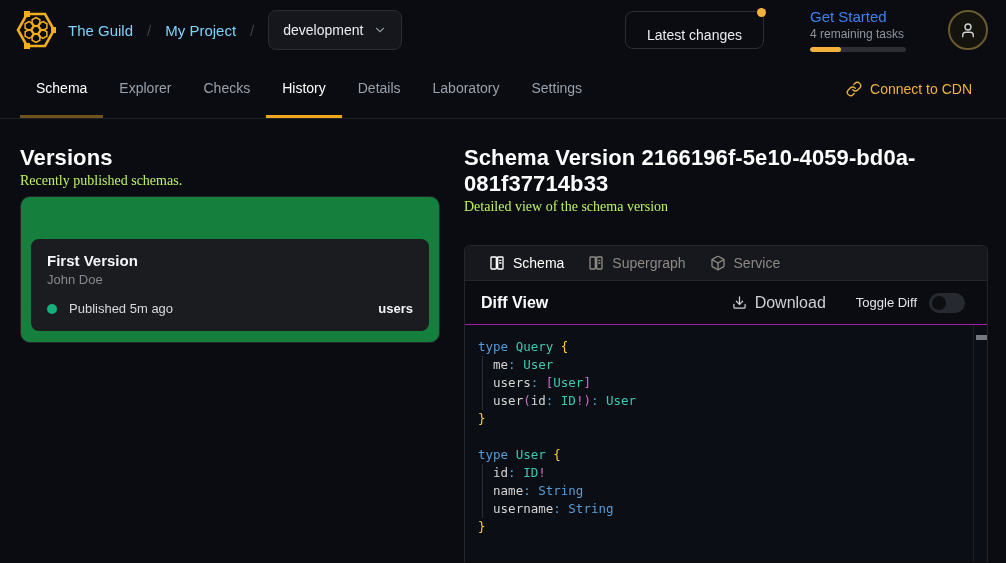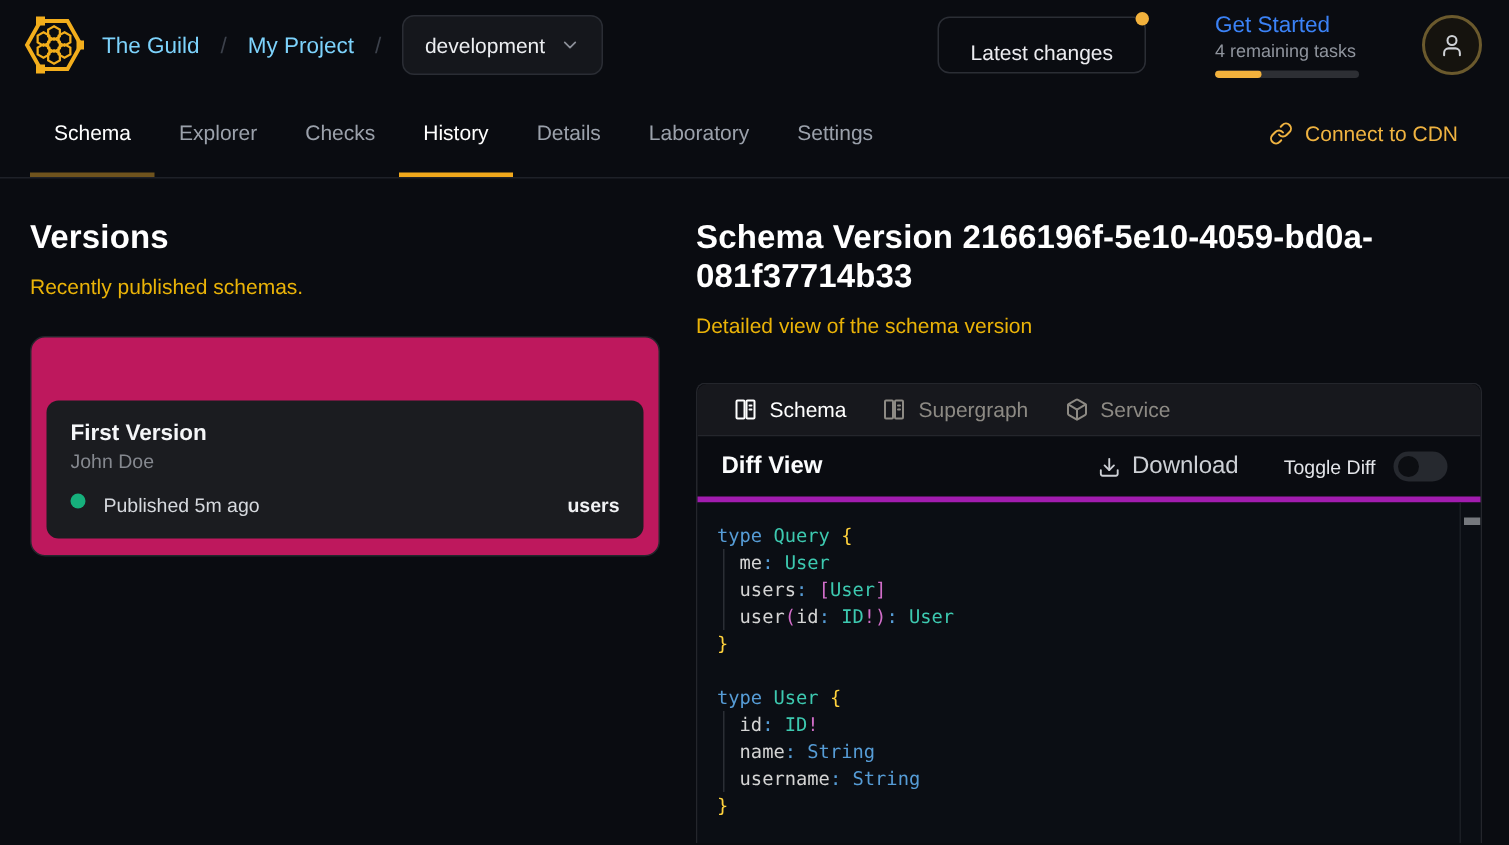--- a/index.html
+++ b/index.html
@@ -58,7 +58,7 @@
   .col-left { width:420px; flex:0 0 auto; }
   .col-right { flex:1; display:flex; flex-direction:column; min-width:0; }
   .panel-title { font-size:22px; font-weight:700; color:#ffffff; letter-spacing:.1px; }
-  .panel-sub { font-size:14px; color:#eab308; margin-top:12px; }
+  .panel-sub { font-size:14px; color:#bef264; margin-top:2px;font-family:Liberation Serif, serif; }
 
   
   .versions-card {

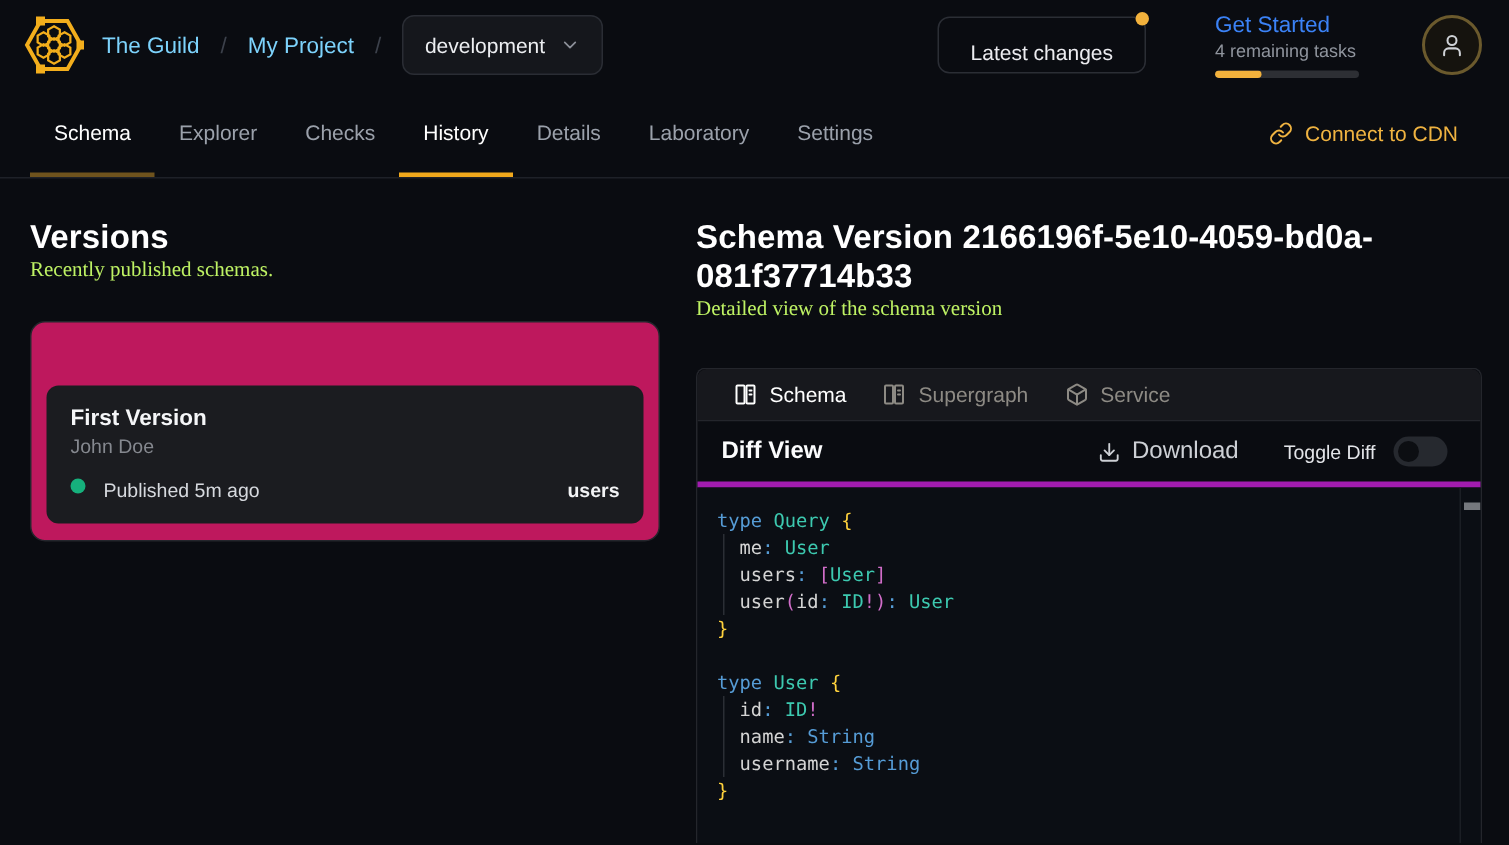--- a/index.html
+++ b/index.html
@@ -62,8 +62,8 @@
 
   
   .versions-card {
-    margin-top:25px; border:1px solid #24262c; border-radius:10px;
-    background:#be185d; padding:42px 10px 11px 10px;
+    margin-top:7px; border:1px solid #24262c; border-radius:10px;
+    background:#15803d; padding:42px 10px 11px 10px;
   }
   .version-item { background:#1b1c20; border-radius:8px; padding:13px 16px 15px 16px; cursor:pointer; }
   .vi-title { font-size:15px; font-weight:600; color:#f5f6f8; }

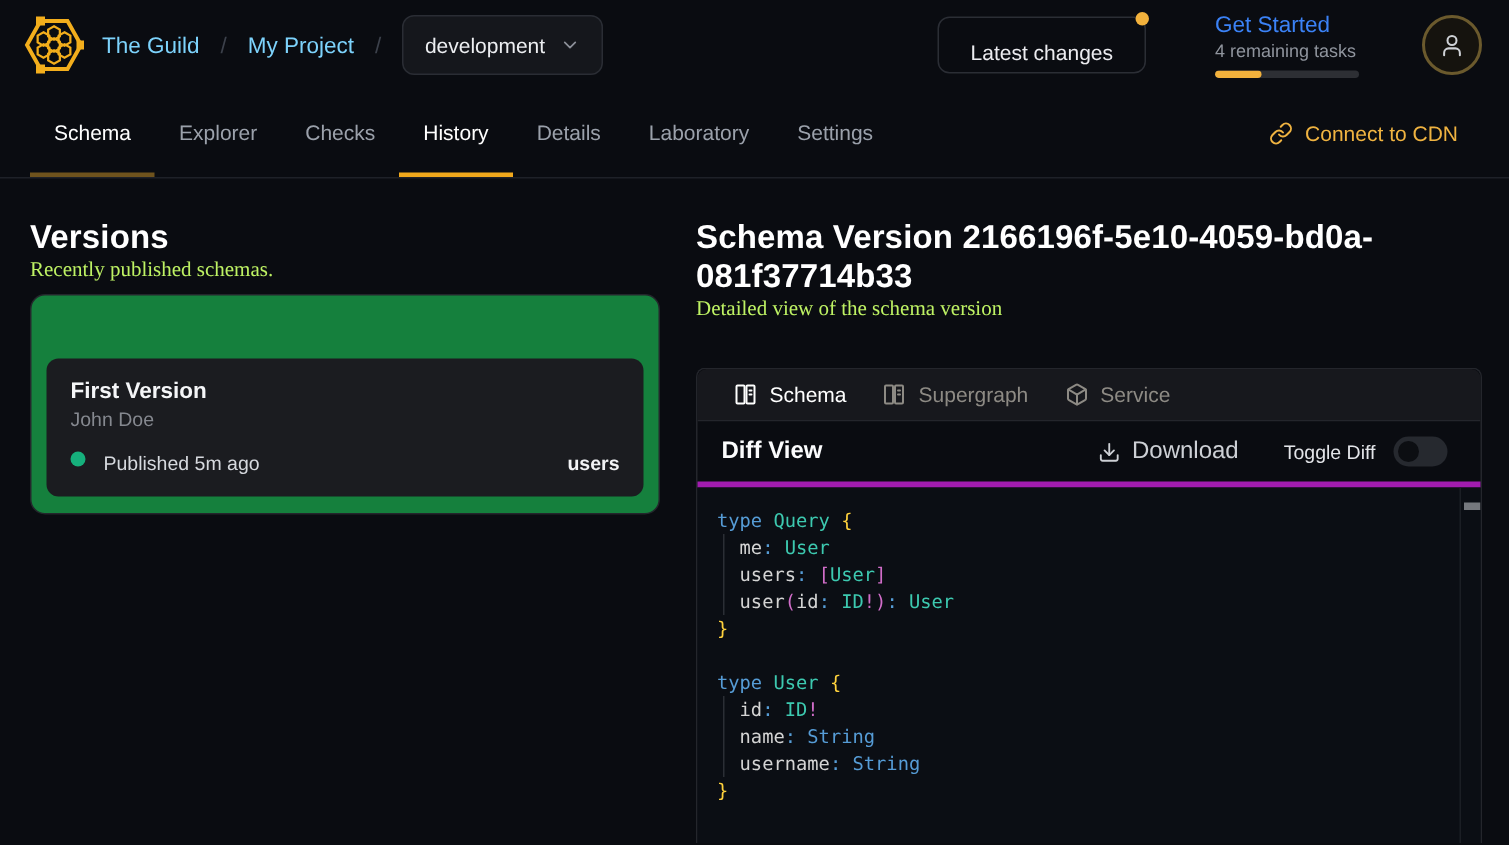--- a/index.html
+++ b/index.html
@@ -68,7 +68,7 @@
   .version-item { background:#1b1c20; border-radius:8px; padding:13px 16px 15px 16px; cursor:pointer; }
   .vi-title { font-size:15px; font-weight:600; color:#f5f6f8; }
   .vi-author { font-size:13px; color:#85888f; margin-top:3px; }
-  .vi-row { display:flex; margin-top:14px; }
+  .vi-row { display:flex; align-items:center; margin-top:14px; }
   .vi-dot { width:10px; height:10px; border-radius:50%; margin-right:12px; }
   .vi-status { font-size:13px; color:#d6d9de; }
   .vi-service { margin-left:auto; font-size:13px; font-weight:700; color:#f2f3f5; }

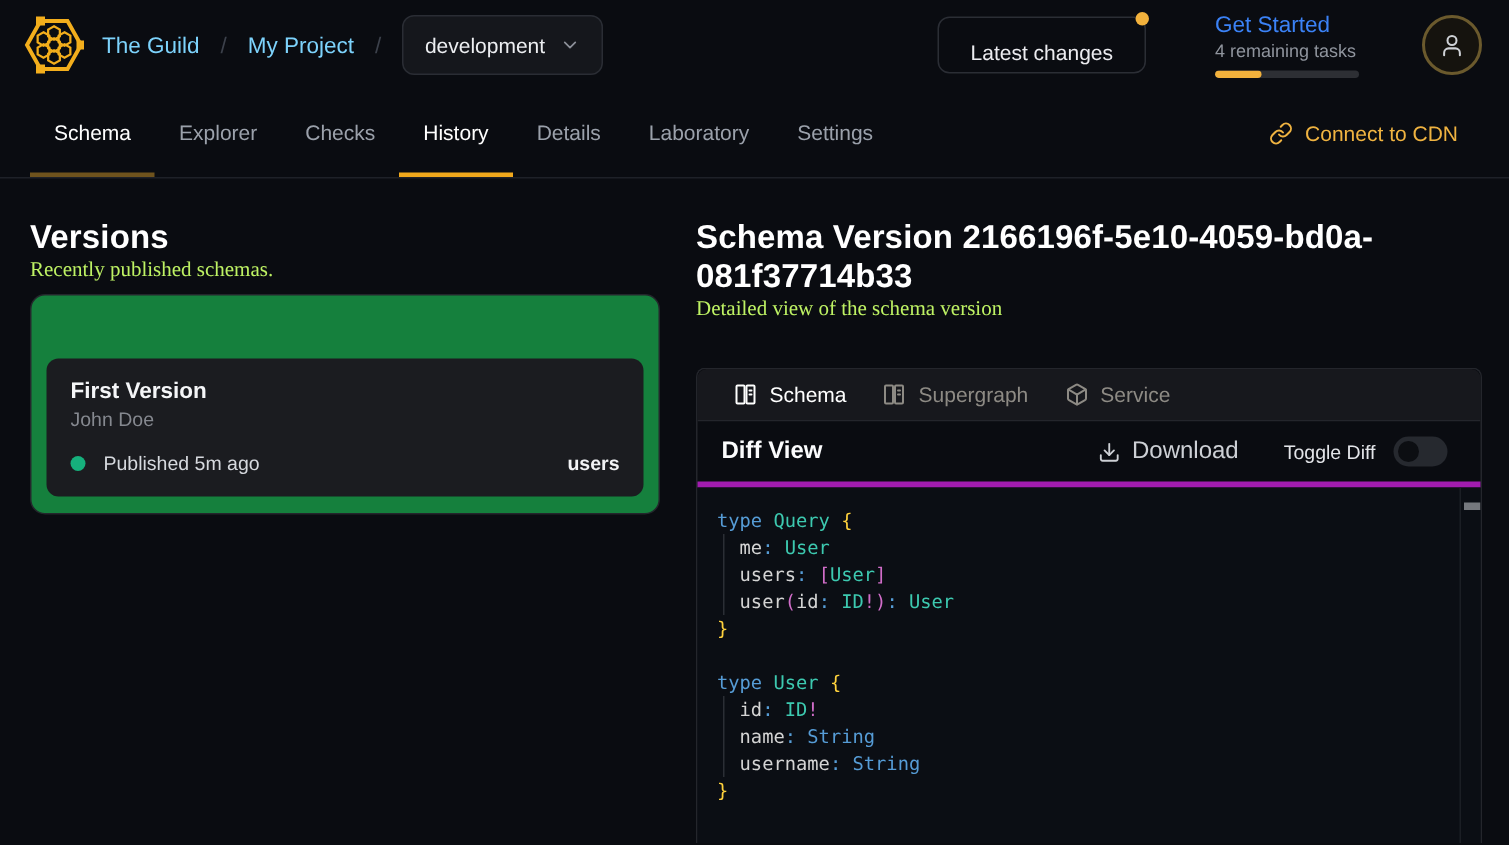--- a/index.html
+++ b/index.html
@@ -83,7 +83,7 @@
   .panel-tab .tab-icon { width:16px; height:16px; }
   .panel-tab .tab-icon svg { width:16px; height:16px; }
   .panel-tab.active { color:#ffffff; }
-  .diff-row { height:44px; display:flex; align-items:center; padding:0 16px 0 16px; border-bottom:4px solid #a21caf; }
+  .diff-row { height:44px; display:flex; align-items:center; padding:0 16px 0 16px; border-bottom:1px solid #a21caf; }
   .diff-title { font-size:16px; font-weight:700; color:#fbfcfd; }
   .diff-actions { margin-left:auto; display:flex; align-items:center; }
   .download-btn { display:flex; align-items:center; gap:8px; background:none; border:none; color:#cdd0d5; font-size:16px; font-family:inherit; cursor:pointer; }

